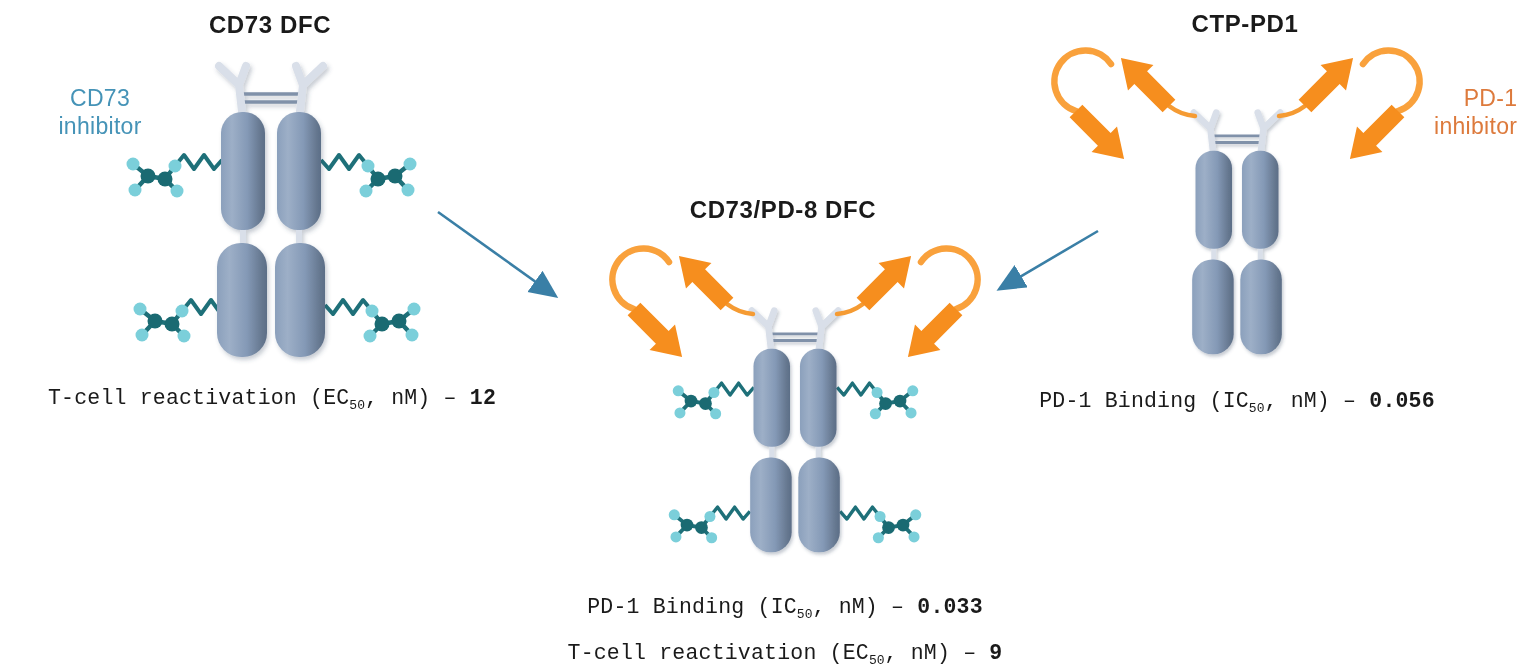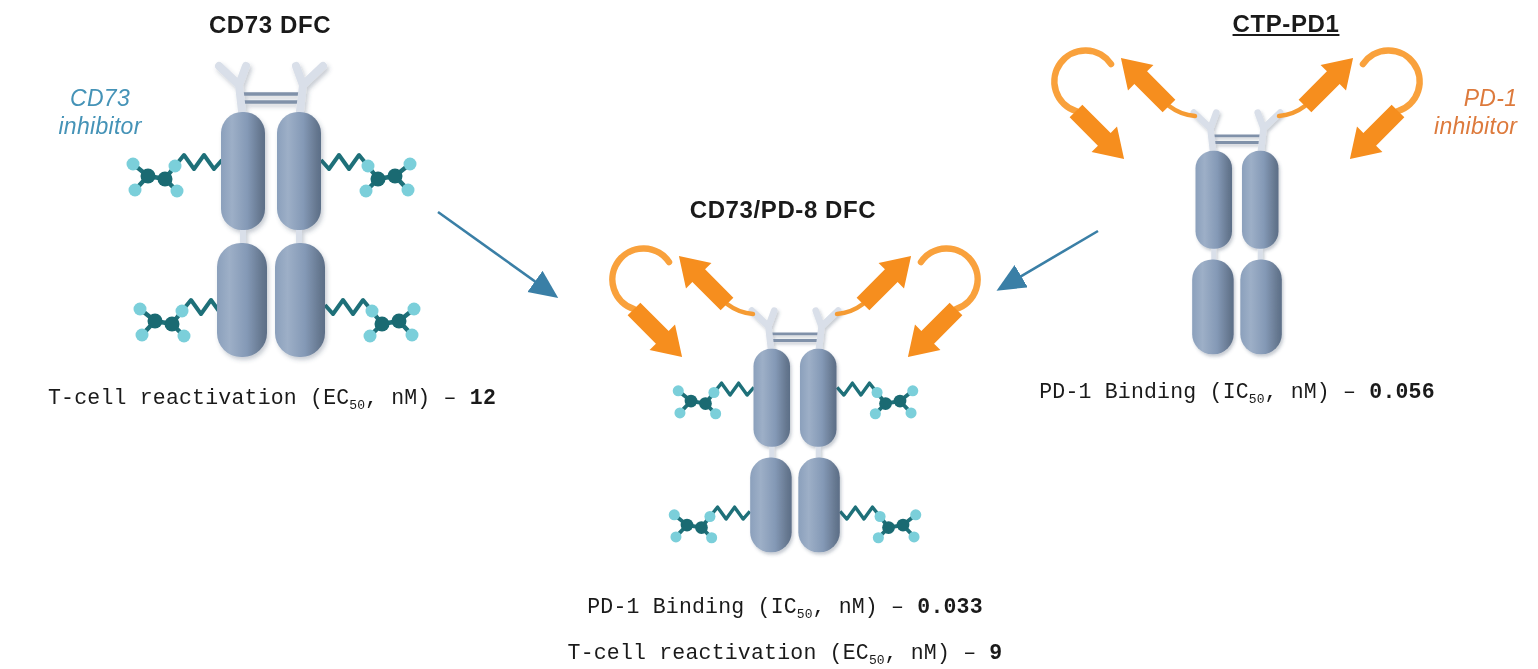--- a/index.html
+++ b/index.html
@@ -118,7 +118,7 @@
     </div>
   </div>
 
-  <div class="abs struct-title" style="left:1286px;top:10px;text-decoration:underline;">CTP-PD1</div>
+  <div class="abs struct-title" style="left:1245px;top:10px;">CTP-PD1</div>
 
   <div class="abs side-label label-orange" style="left:1434px;top:84px;">PD-1
 inhibitor</div>

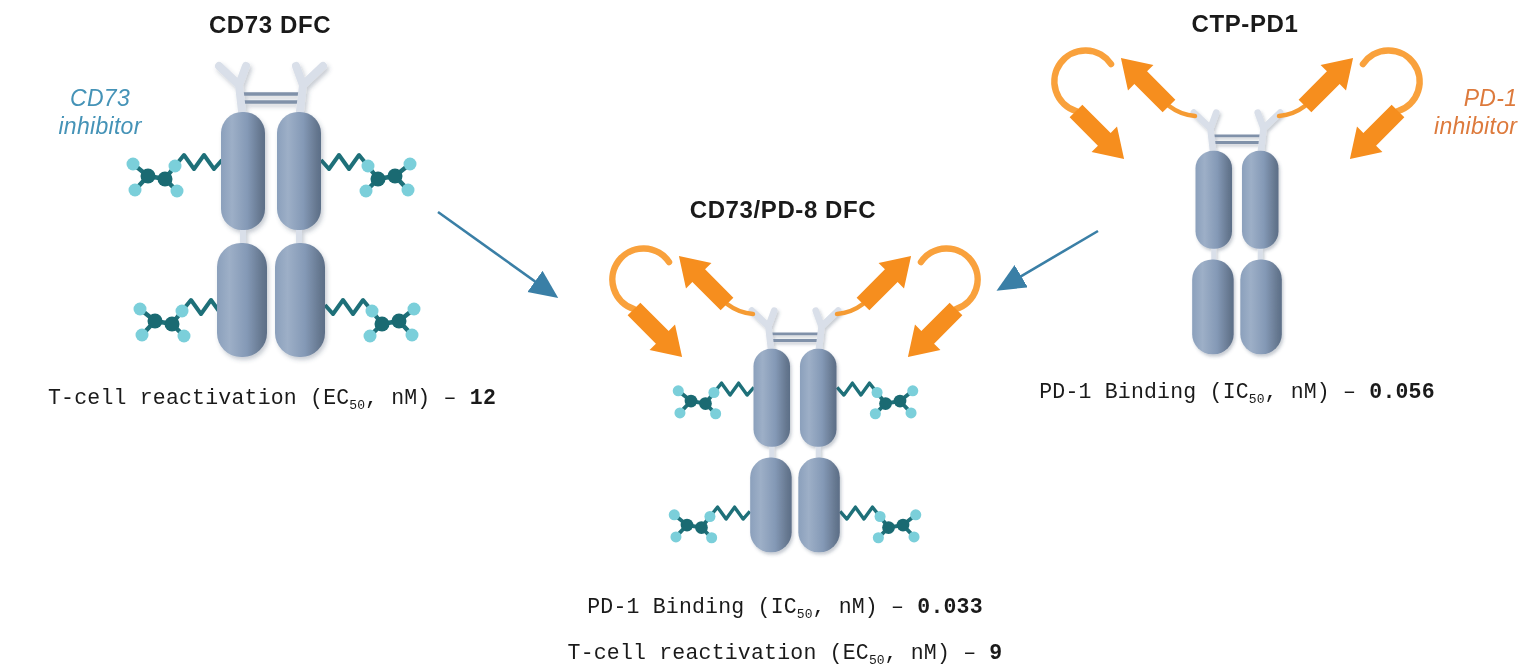--- a/index.html
+++ b/index.html
@@ -13,7 +13,7 @@
     transform:translateX(-50%);white-space:nowrap;
   }
   .side-label{
-    font-size:23px;line-height:28px;white-space:pre-line;letter-spacing:0.3px;font-style:italic;
+    font-size:23px;line-height:28px;white-space:pre-line;letter-spacing:0.3px;
   }
   .side-label.centered{text-align:center;transform:translateX(-50%);}
   .label-blue{color:#4593B7;}

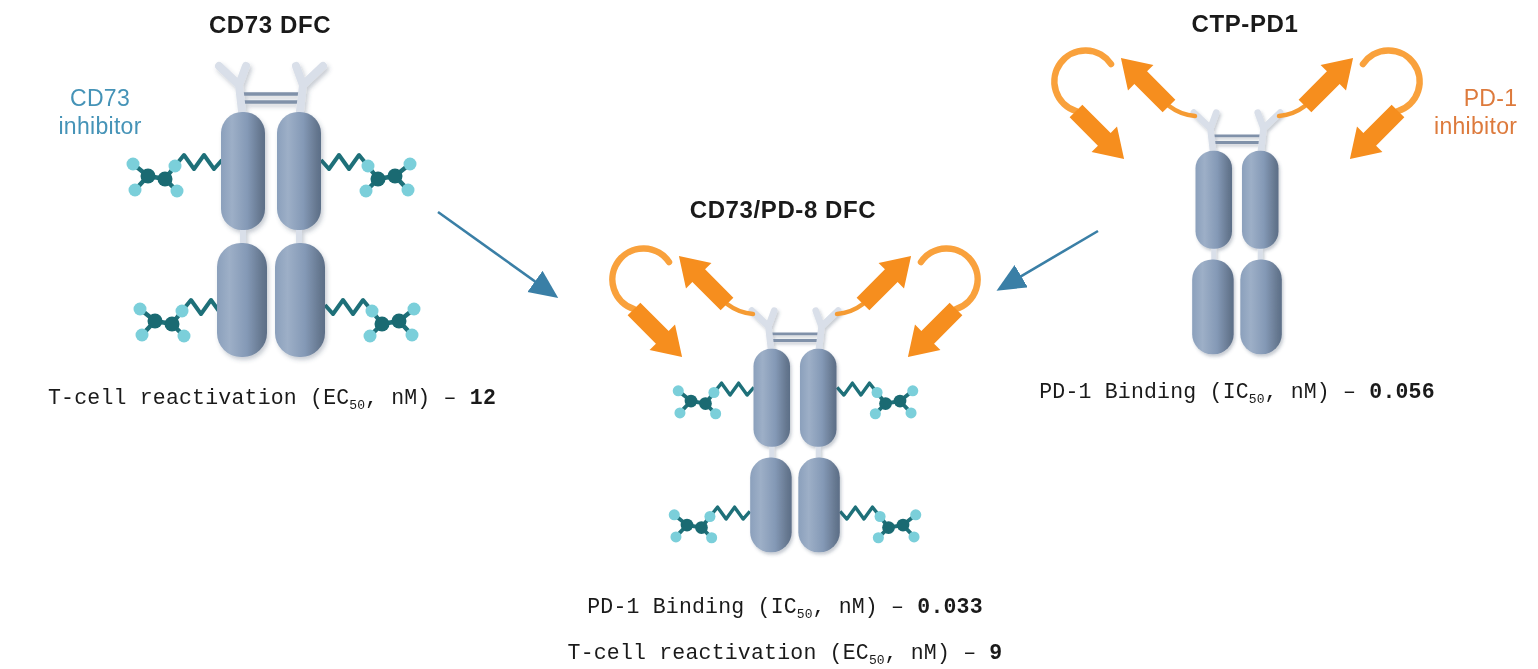--- a/index.html
+++ b/index.html
@@ -129,7 +129,7 @@
     <use href="#hairpin" transform="translate(155,80) scale(-1,1)"></use>
   </svg>
 
-  <div class="abs caption" style="left:1237px;top:380px;">
+  <div class="abs caption" style="left:1237px;top:389px;">
     <span>PD-1 Binding (IC</span><sub>50</sub><span>, nM) – </span><span class="val">0.056</span>
   </div>
 

